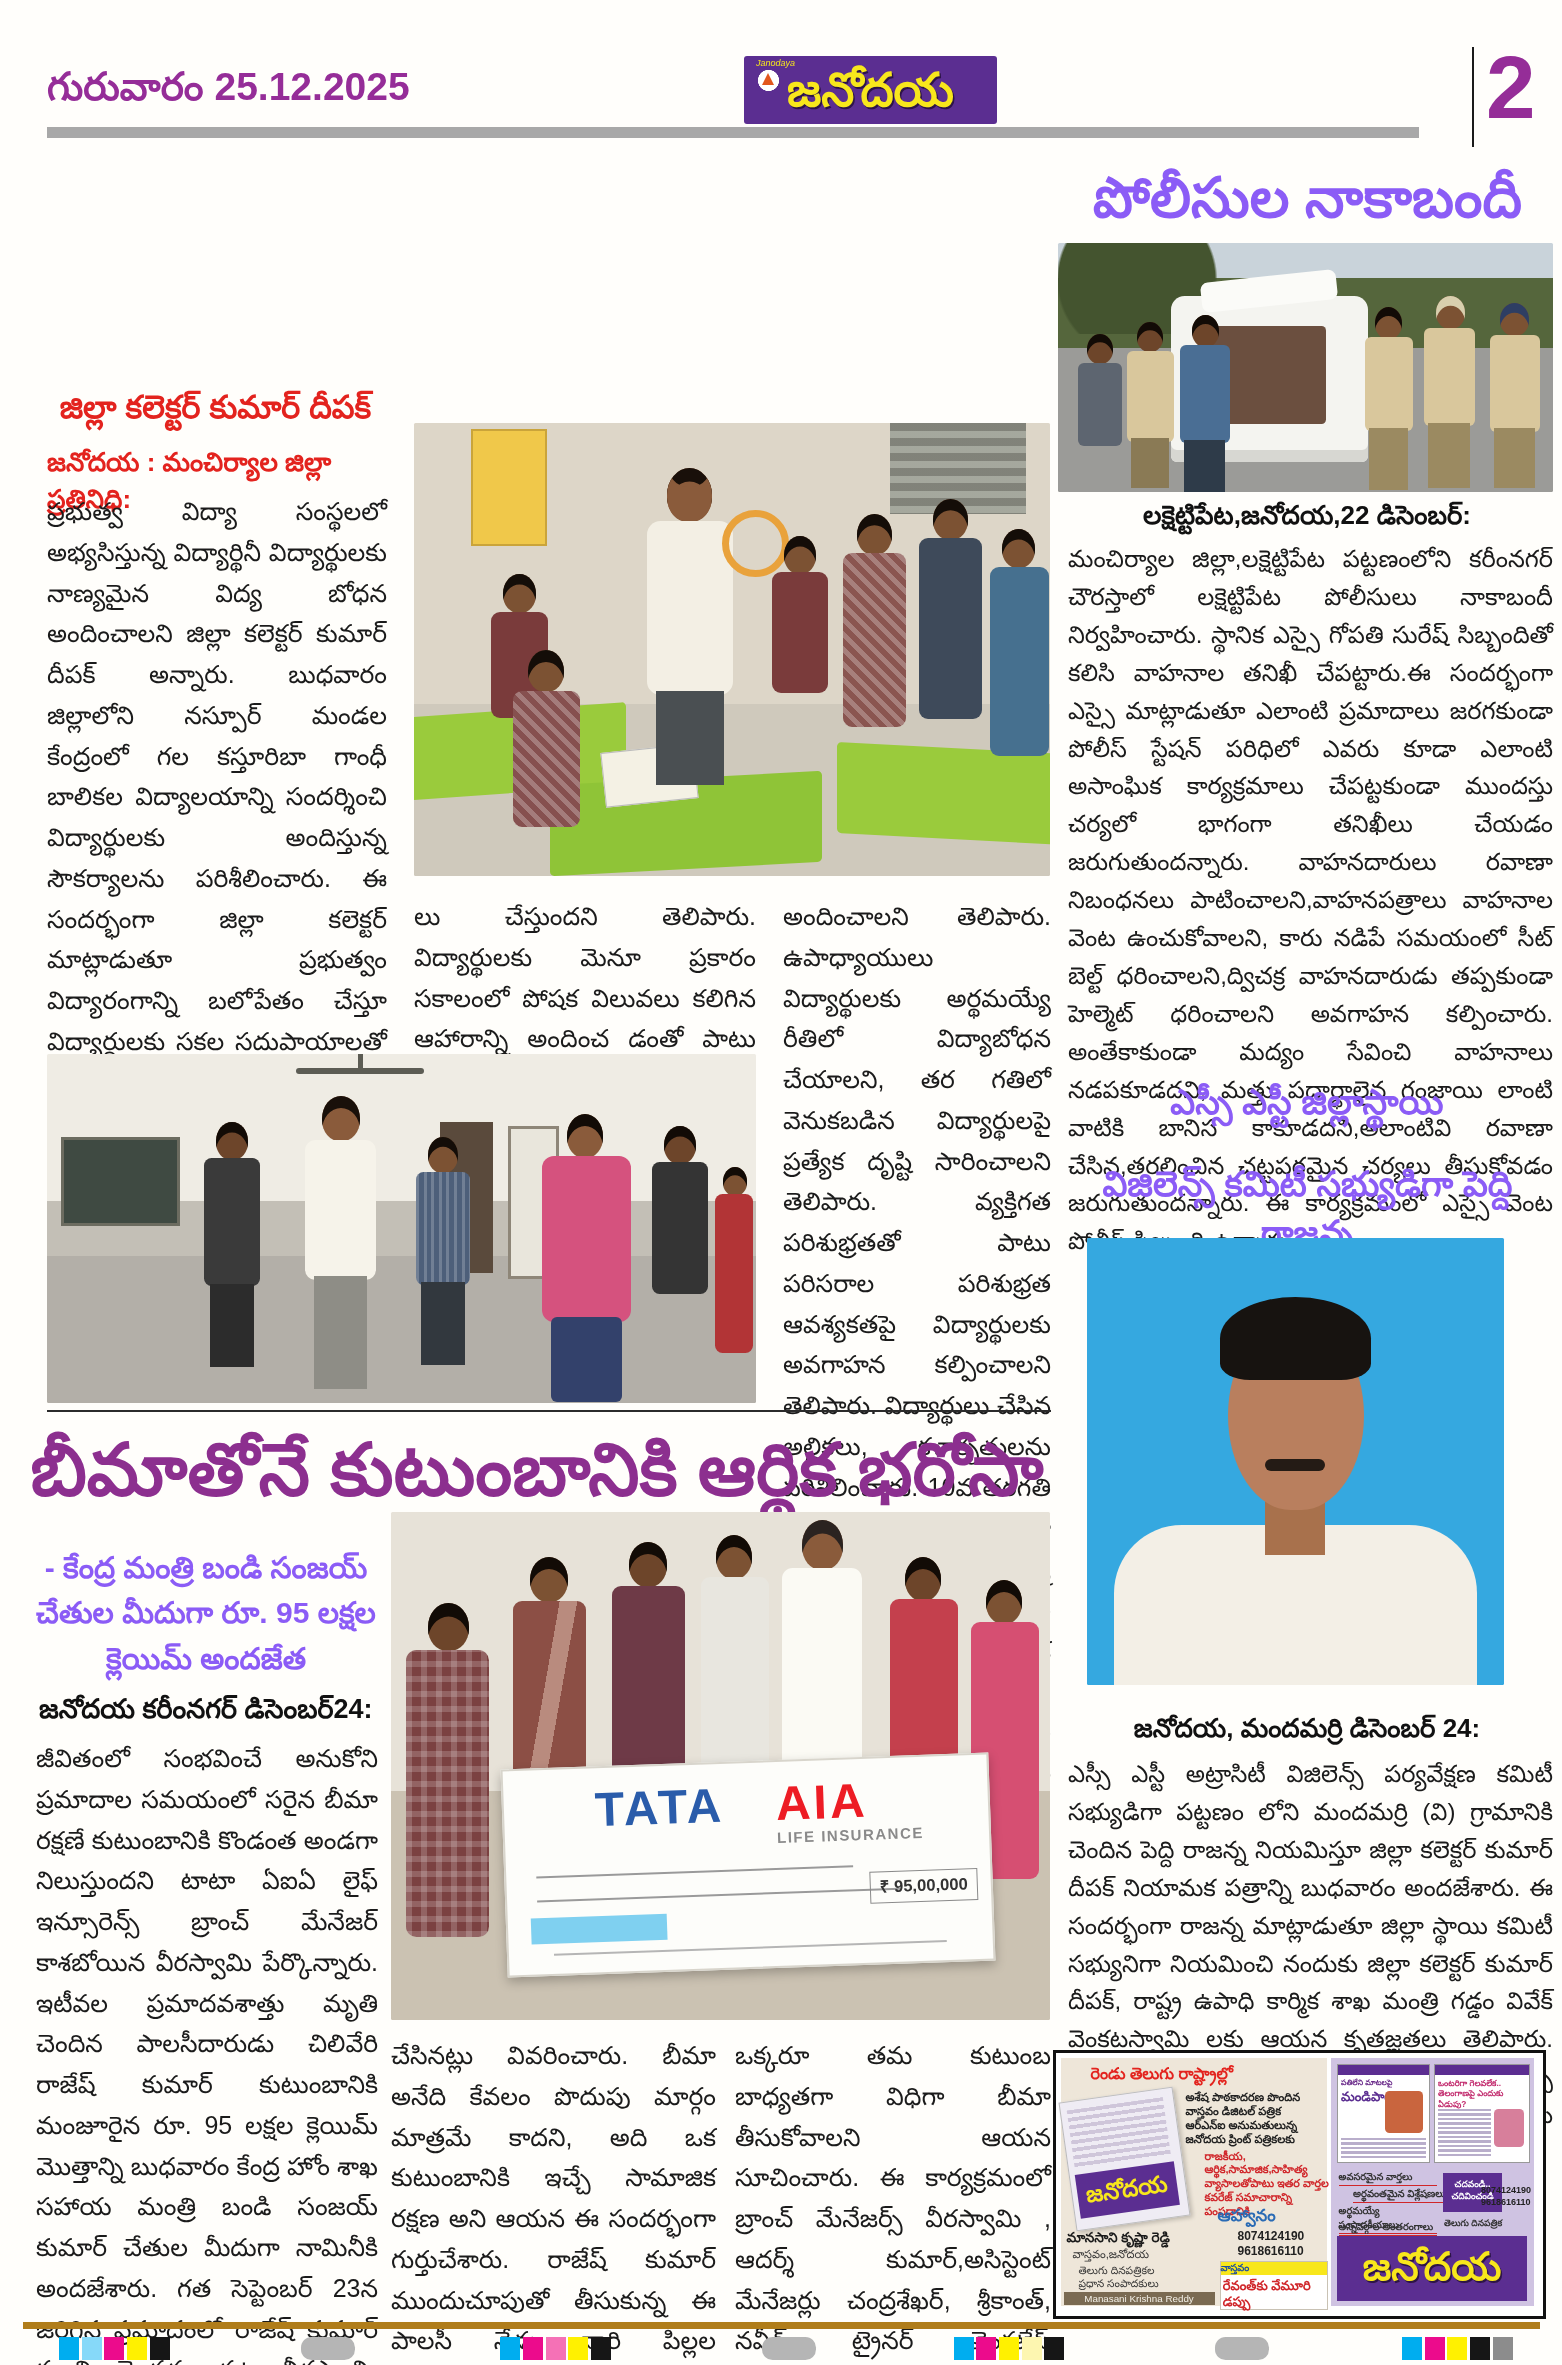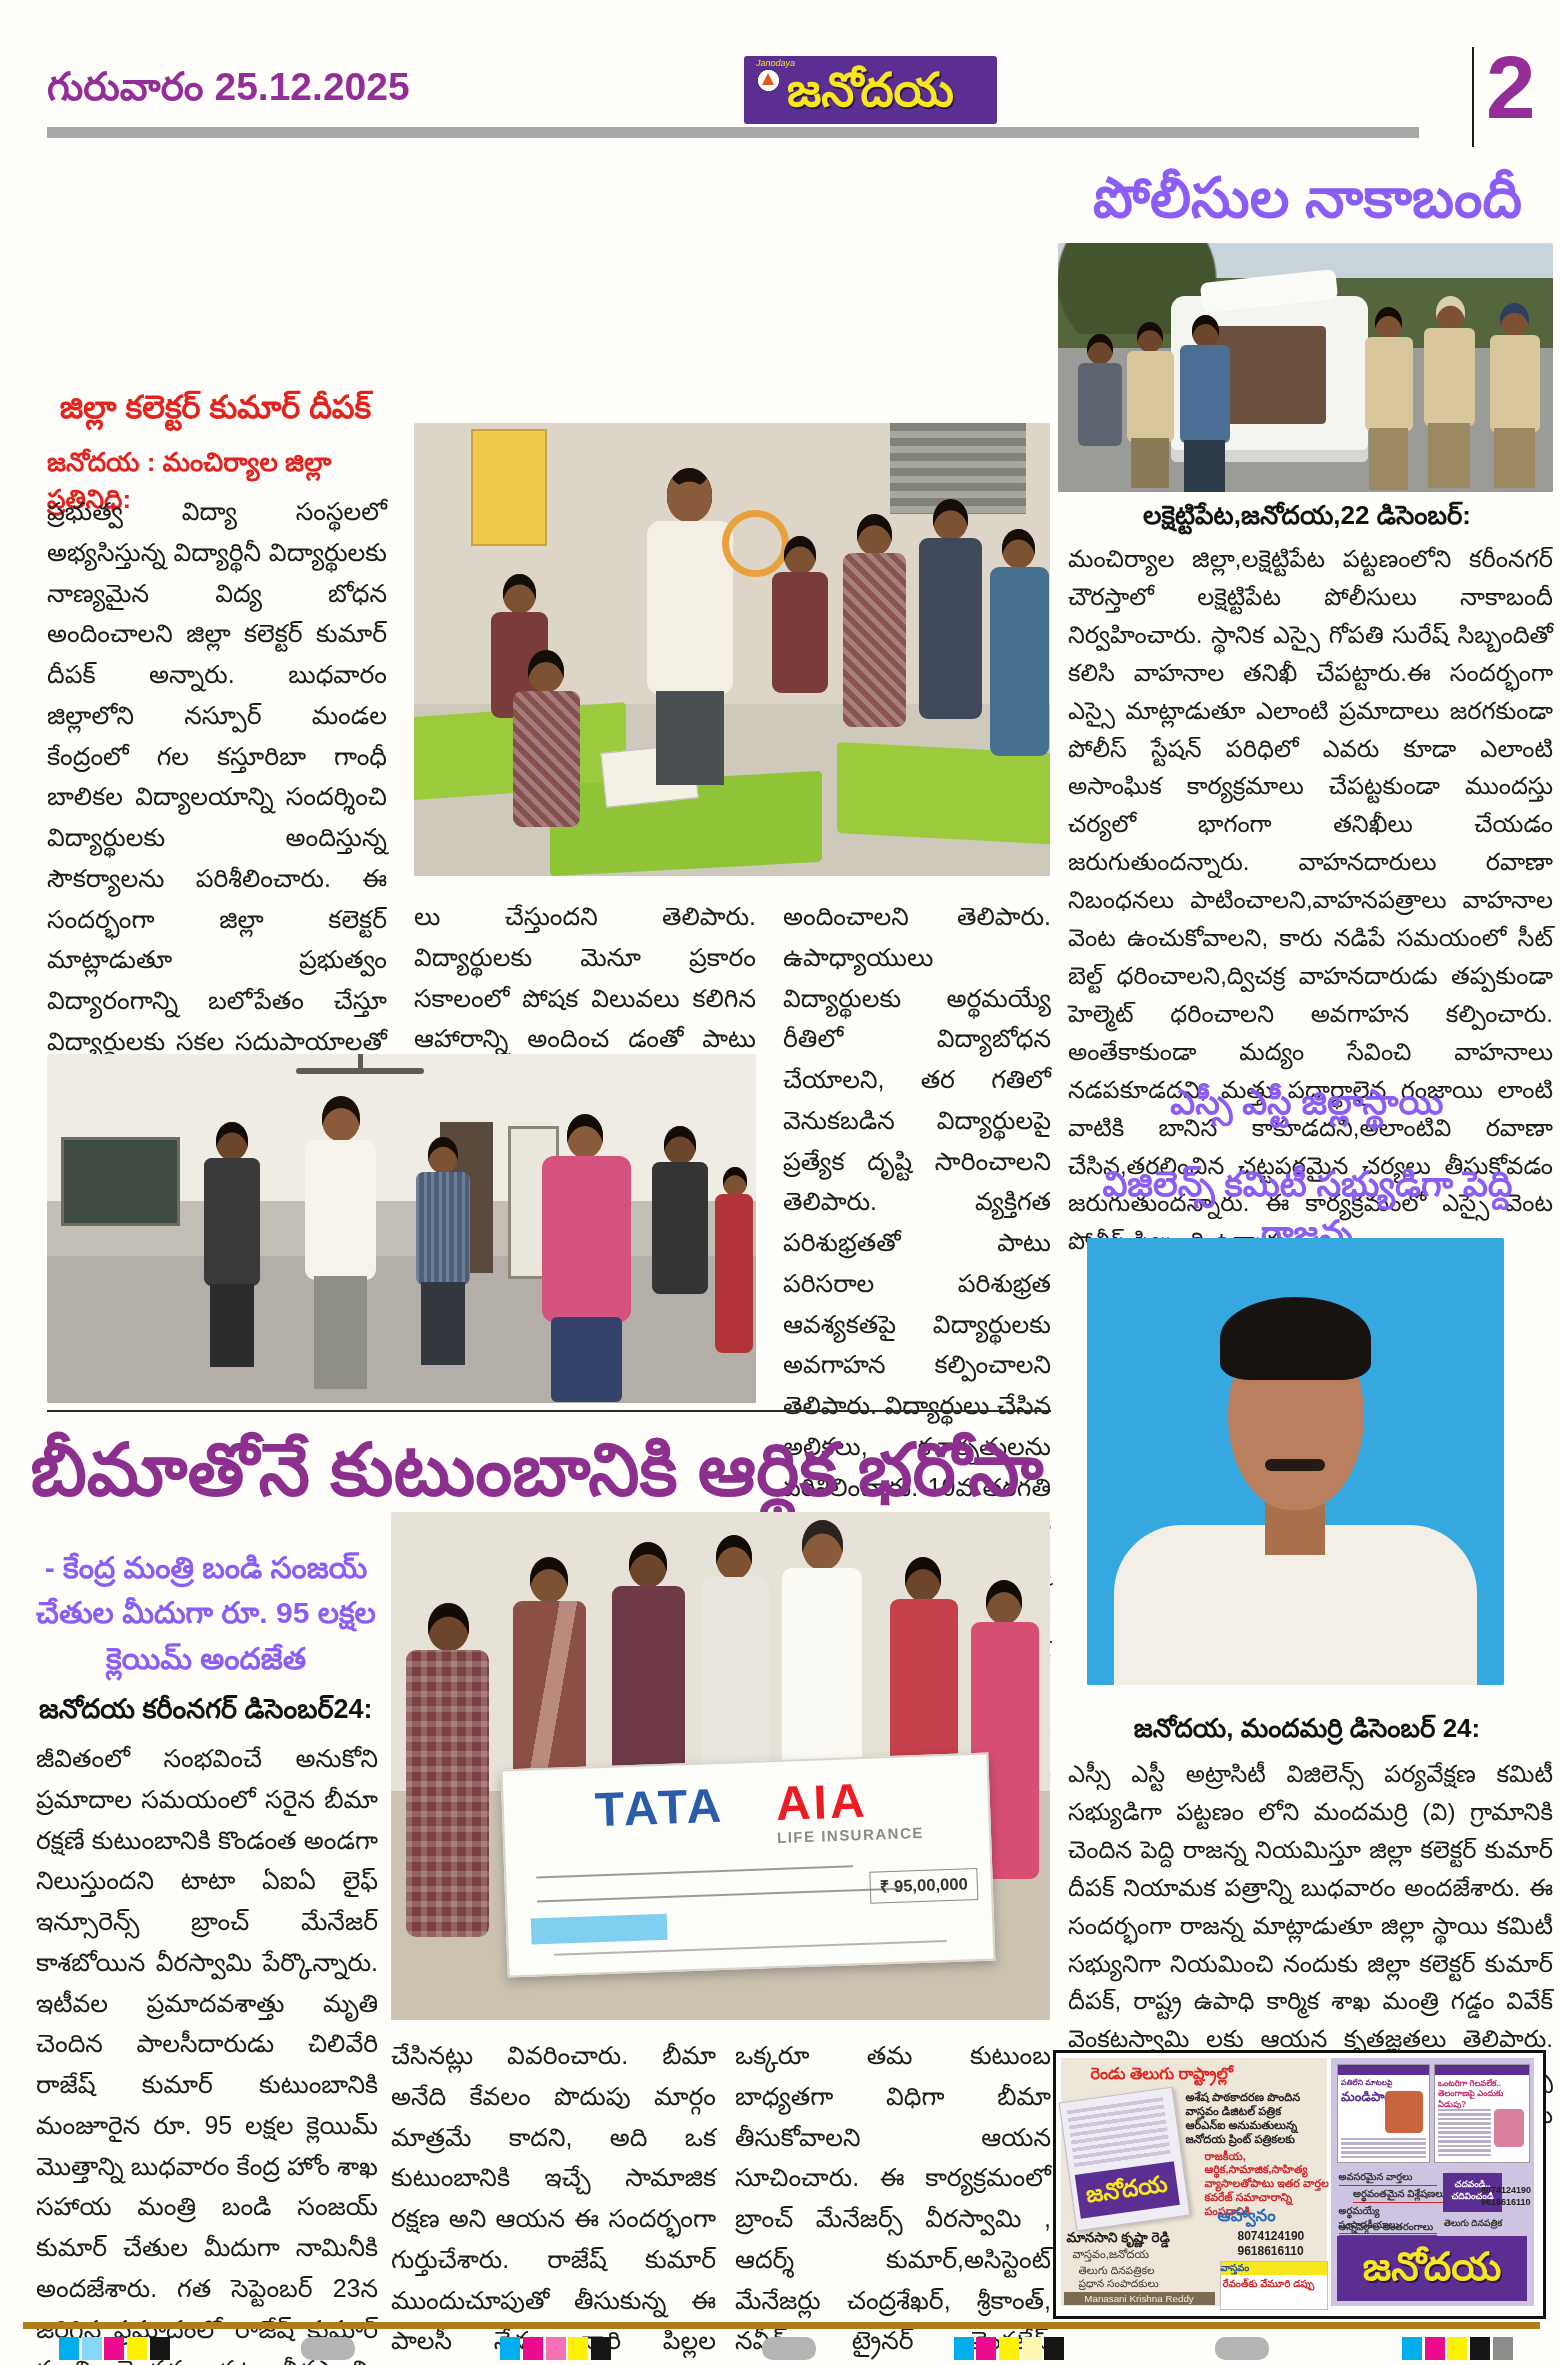--- a/index.html
+++ b/index.html
@@ -262,7 +262,7 @@
         <div class="abs" style="left:0;top:0;width:100%;height:13.6px;background:#f8e71c;">
           <span style="position:absolute;left:0;top:0.8px;width:100%;text-align:left;font-size:9.8px;font-weight:bold;color:#1c4ea0;">వాస్తవం</span>
         </div>
-        <span class="tel" style="position:absolute;left:2.3px;top:16.6px;width:101px;font-size:10px;font-weight:bold;color:#d0262a;line-height:1.2;">రేవంత్‌కు వేమూరి డప్పు</span>
+        <span class="tel" style="position:absolute;left:2.3px;top:16.6px;width:101px;font-size:13px;font-weight:bold;color:#d0262a;line-height:1.2;">రేవంత్‌కు వేమూరి డప్పు</span>
       </div>
     </div>
 

